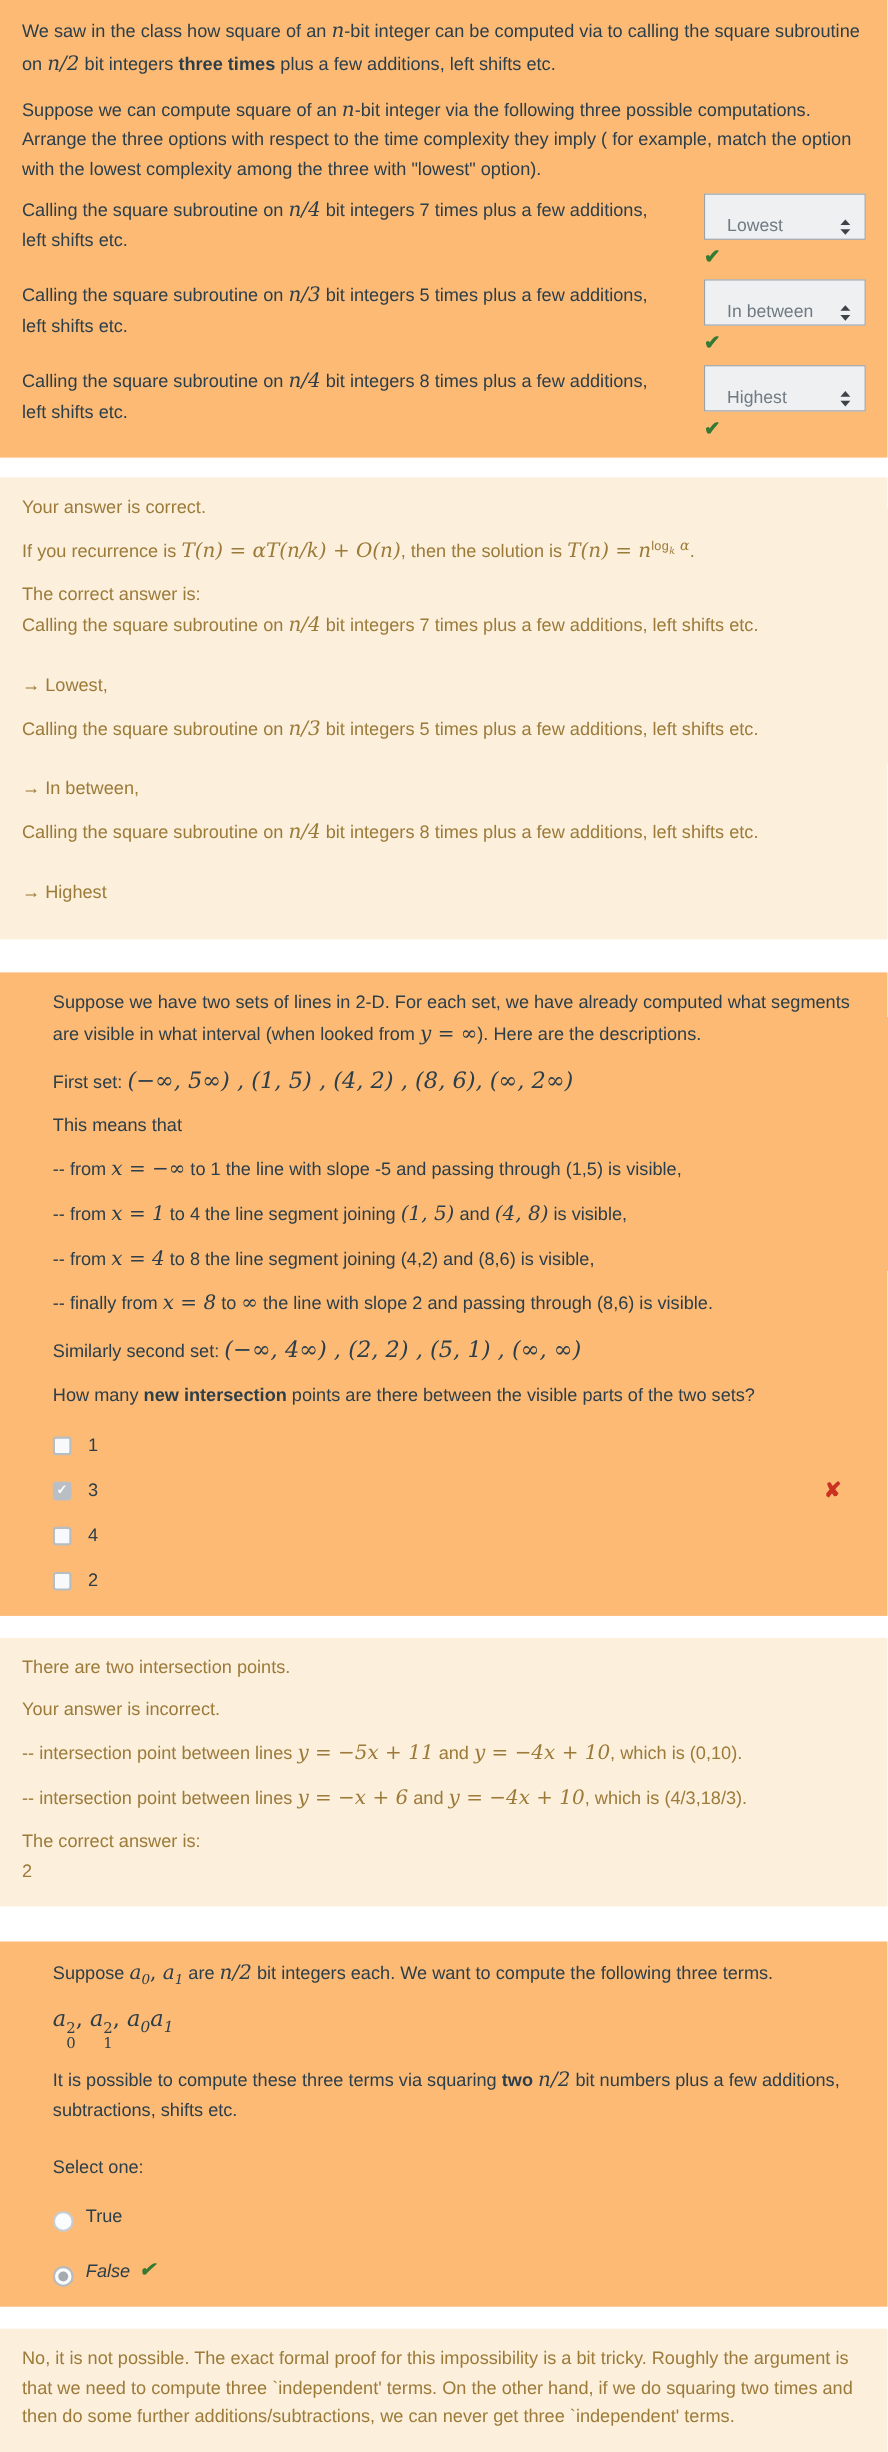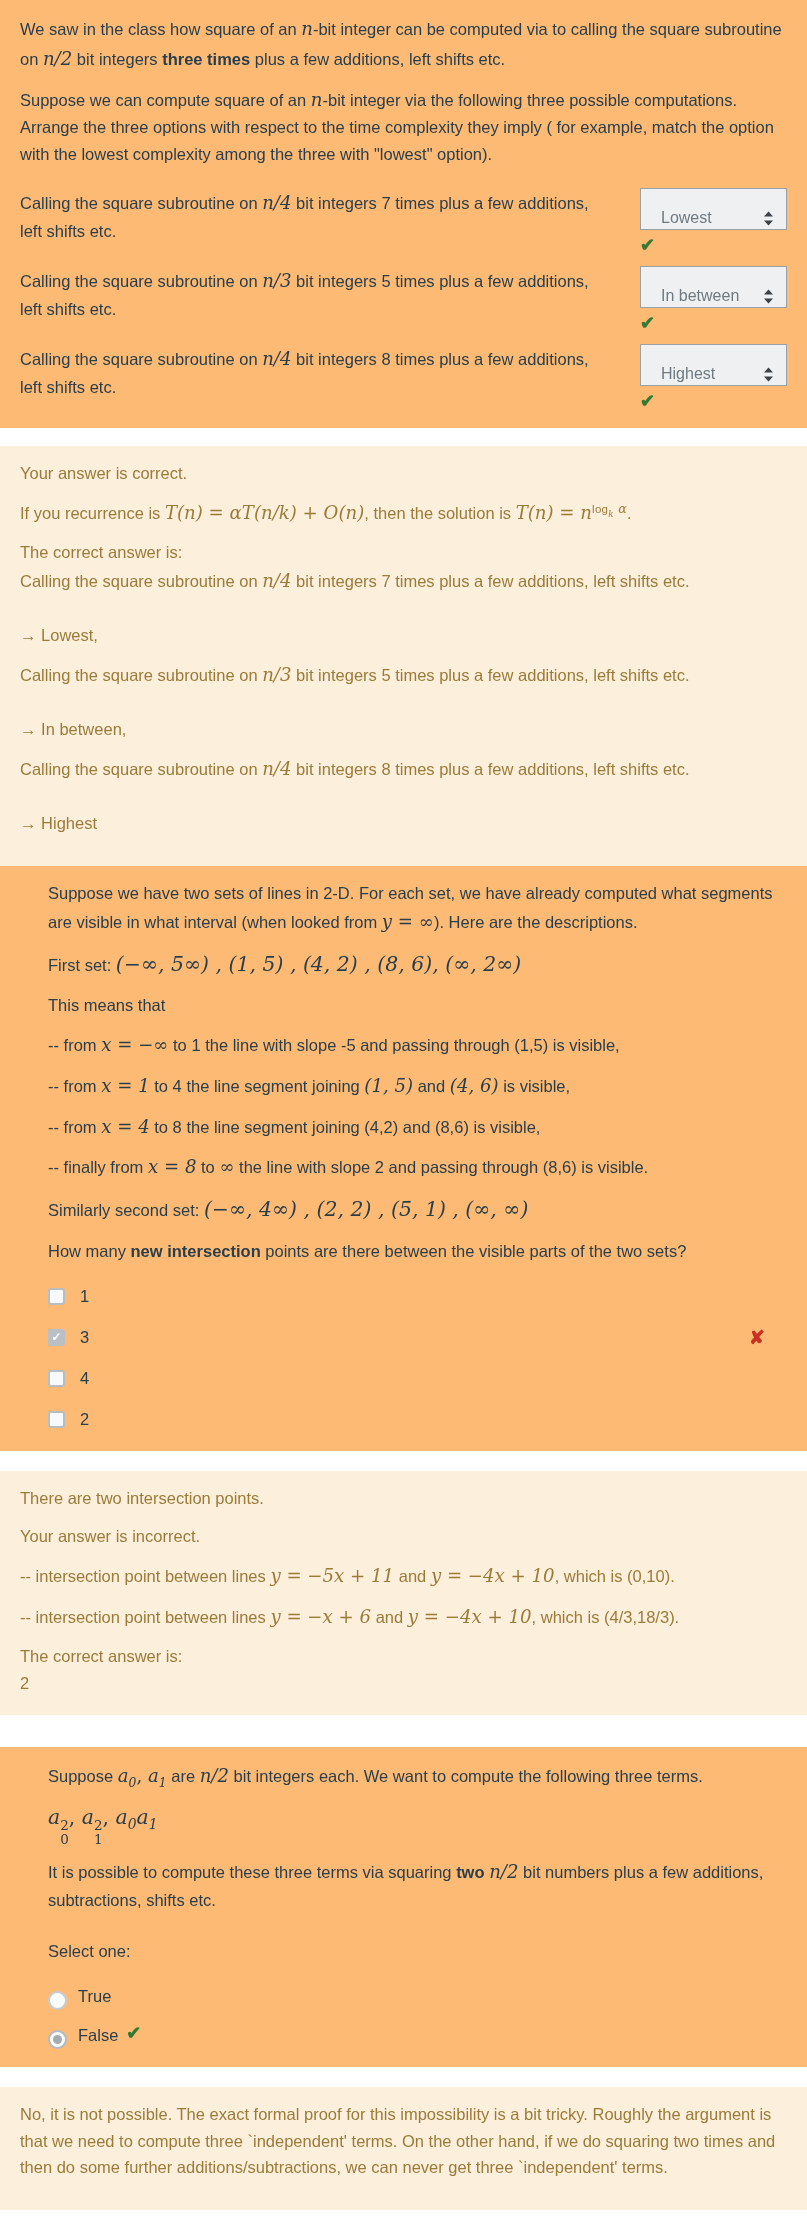--- a/index.html
+++ b/index.html
@@ -72,7 +72,7 @@
 
   <section class="card blue gap18">
     <p><span>We saw in the class how square of an </span><span class="m">n</span><span>-bit integer can be computed via to calling the  square subroutine on </span><span class="m">n/2</span><span> bit integers </span><b>three times</b><span> plus a few additions, left shifts etc.</span></p>
-    <p style="margin-bottom:20px;"><span>Suppose we can compute square of an </span><span class="m">n</span><span>-bit integer via the following three possible computations. Arrange the three options with respect to the time complexity they imply ( for example, match the option with the lowest complexity among the three with "lowest" option).</span></p>
+    <p style="margin-bottom:8px;"><span>Suppose we can compute square of an </span><span class="m">n</span><span>-bit integer via the following three possible computations. Arrange the three options with respect to the time complexity they imply ( for example, match the option with the lowest complexity among the three with "lowest" option).</span></p>
 
     <div class="matchrow">
       <p class="rowtext"><span>Calling the  square subroutine on </span><span class="m">n/4</span><span> bit integers 7 times plus a few additions, left shifts etc.</span></p>

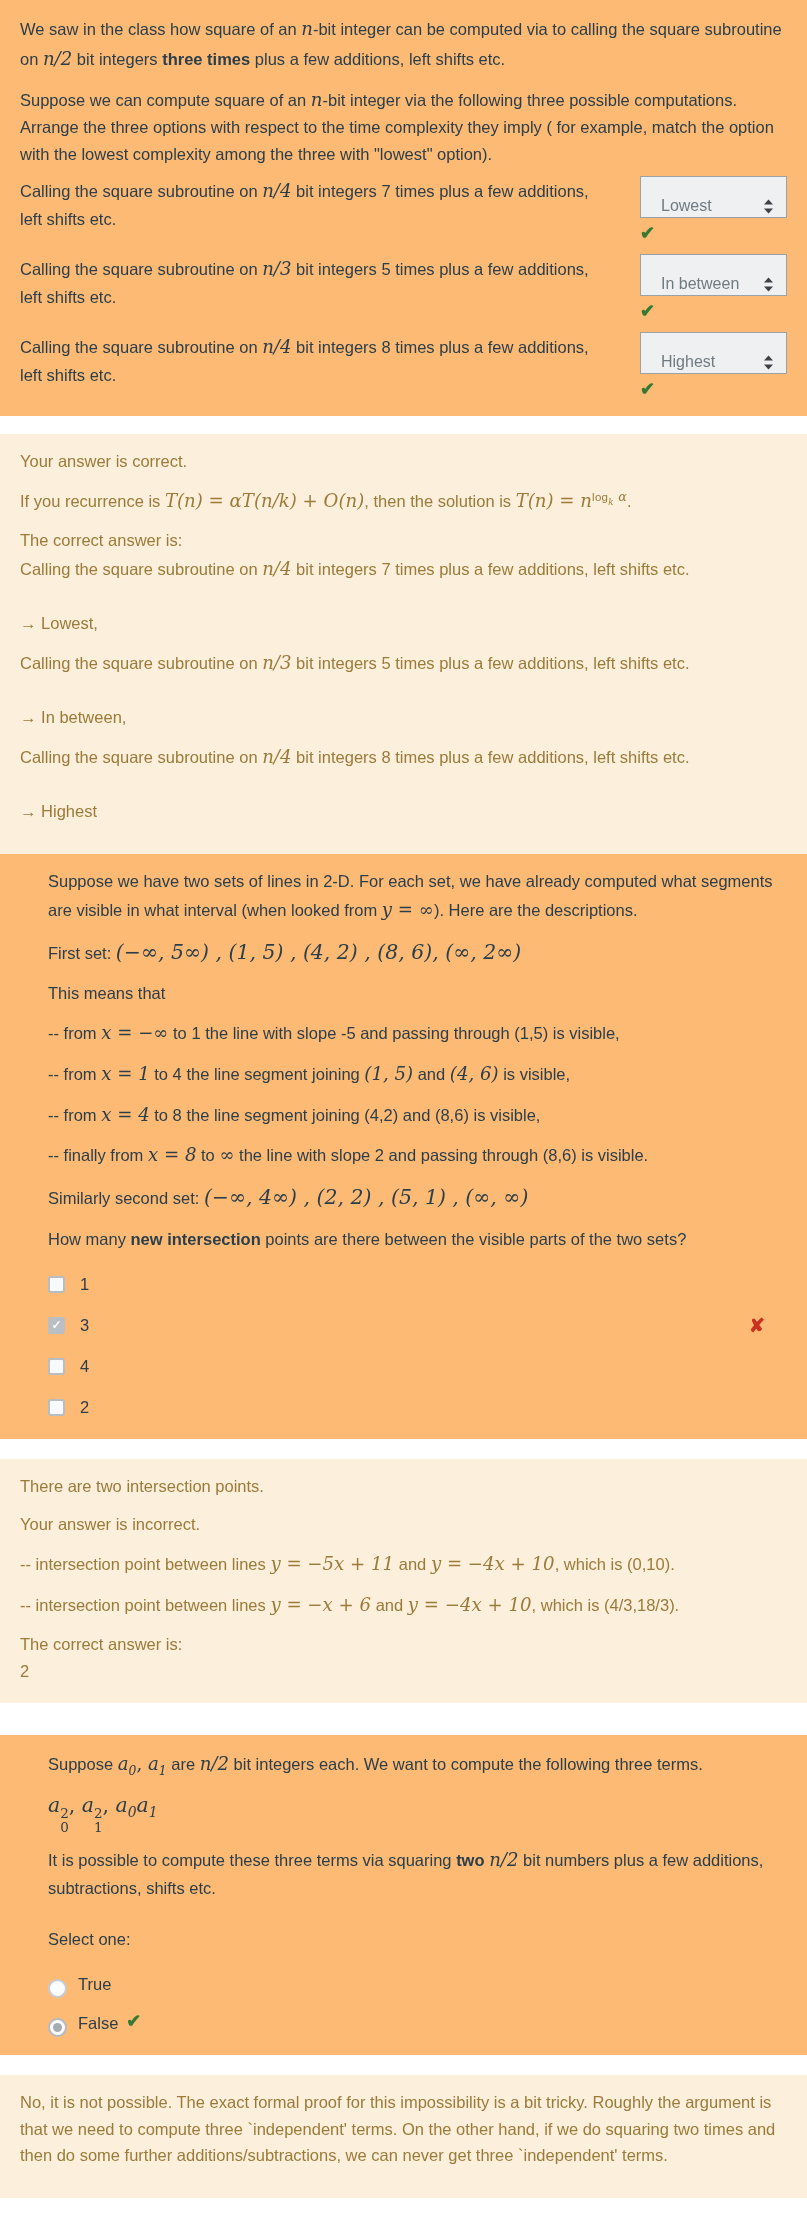--- a/index.html
+++ b/index.html
@@ -14,7 +14,7 @@
   .card{padding:14px 20px 18px 20px;}
   .blue{background:#fdba74;}
   .orange{background:#fcefdb;color:#9c7b3a;}
-  .gap18{margin-bottom:18px;} .gap30{} .gap20{margin-bottom:20px;padding-left:48px;} .gap32{margin-bottom:32px;}
+  .gap18{margin-bottom:18px;} .gap30{margin-bottom:30px;} .gap20{margin-bottom:20px;padding-left:48px;} .gap32{margin-bottom:32px;}
   p{margin:0 0 11px 0;max-width:770px;}
   .tight{margin-bottom:0;}
   .arrowline{margin-top:26px;margin-bottom:11px;}

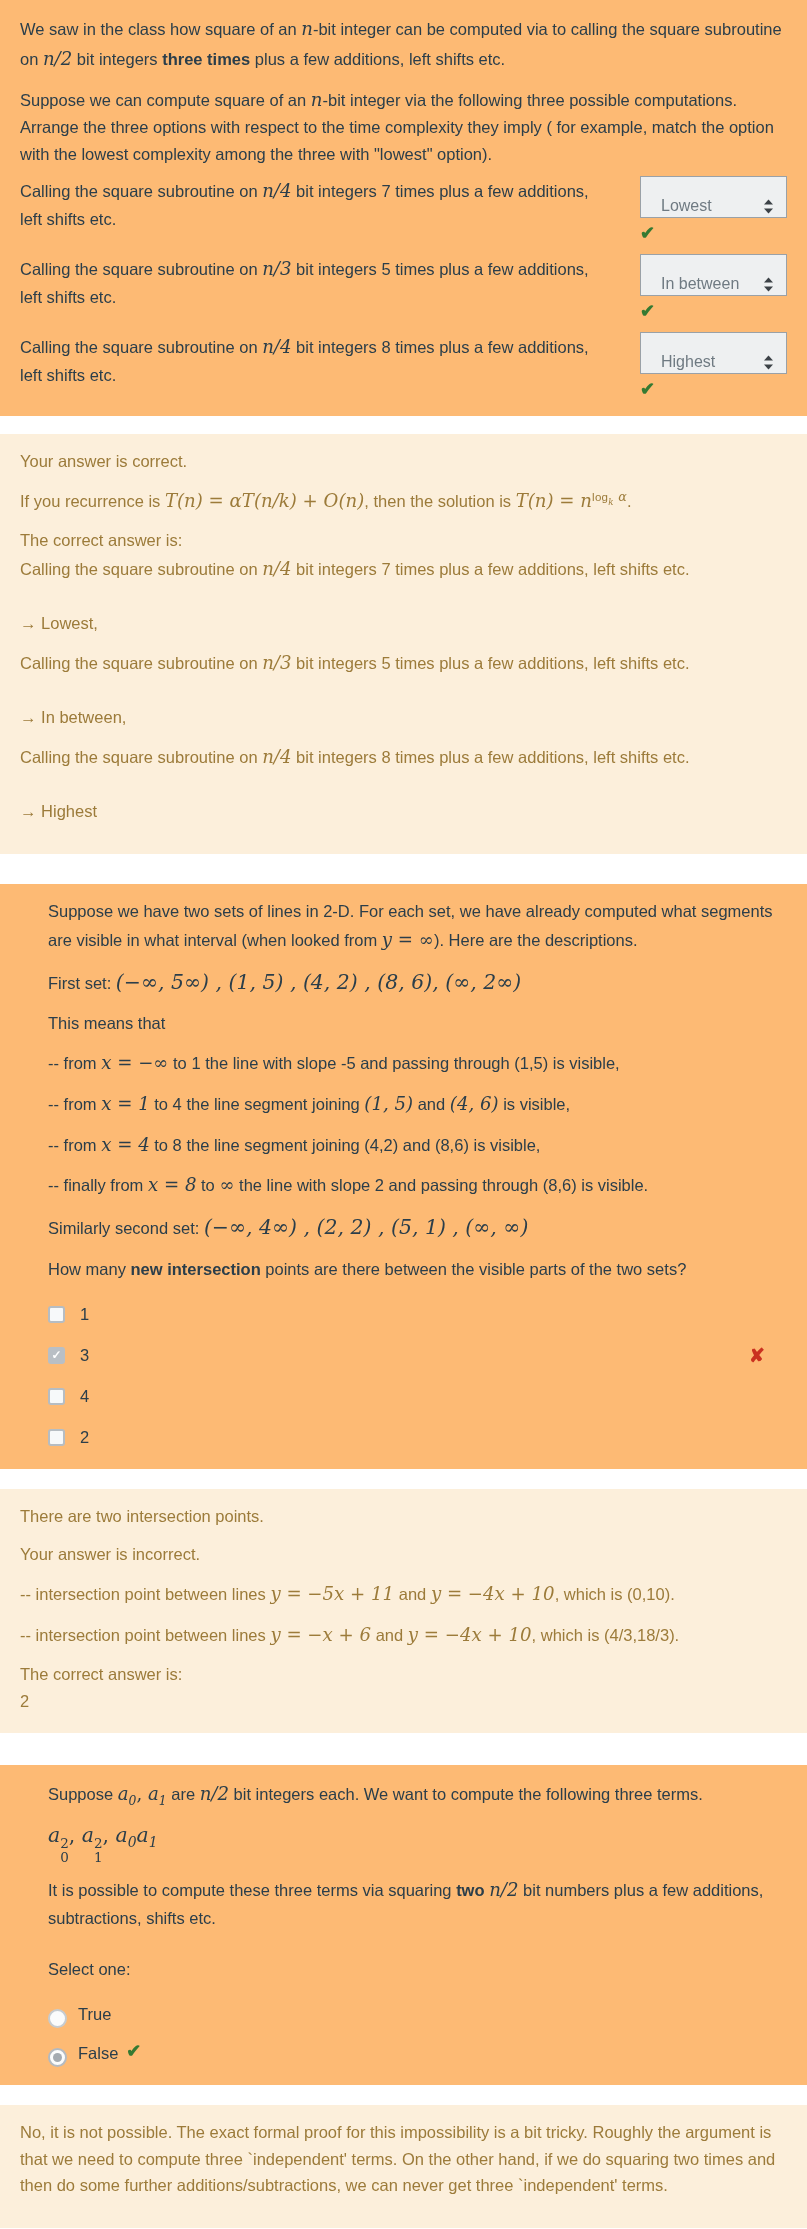--- a/index.html
+++ b/index.html
@@ -141,7 +141,7 @@
     <p><span>First set: </span><span class="m mlg">(−∞, 5∞) , (1, 5) , (4, 2) , (8, 6), (∞, 2∞)</span></p>
     <p>This means that</p>
     <p><span>-- from </span><span class="m">x = −∞</span><span> to 1 the line with slope -5 and passing through (1,5) is visible,</span></p>
-    <p><span>-- from </span><span class="m">x = 1</span><span> to 4 the line segment joining </span><span class="m">(1, 5)</span><span> and </span><span class="m">(4, 6)</span><span> is visible,</span></p>
+    <p><span>-- from </span><span class="m">x = 1</span><span> to 4 the line segment joining </span><span class="m">(1, 5)</span><span> and </span><span class="m">(4, 8)</span><span> is visible,</span></p>
     <p><span>-- from </span><span class="m">x = 4</span><span> to 8 the line segment joining (4,2) and (8,6) is visible,</span></p>
     <p><span>-- finally from </span><span class="m">x = 8</span><span> to </span><span class="m">∞</span><span> the line with slope 2 and passing through (8,6) is visible.</span></p>
     <p><span>Similarly second set: </span><span class="m mlg">(−∞, 4∞) , (2, 2) , (5, 1) ,  (∞, ∞)</span></p>

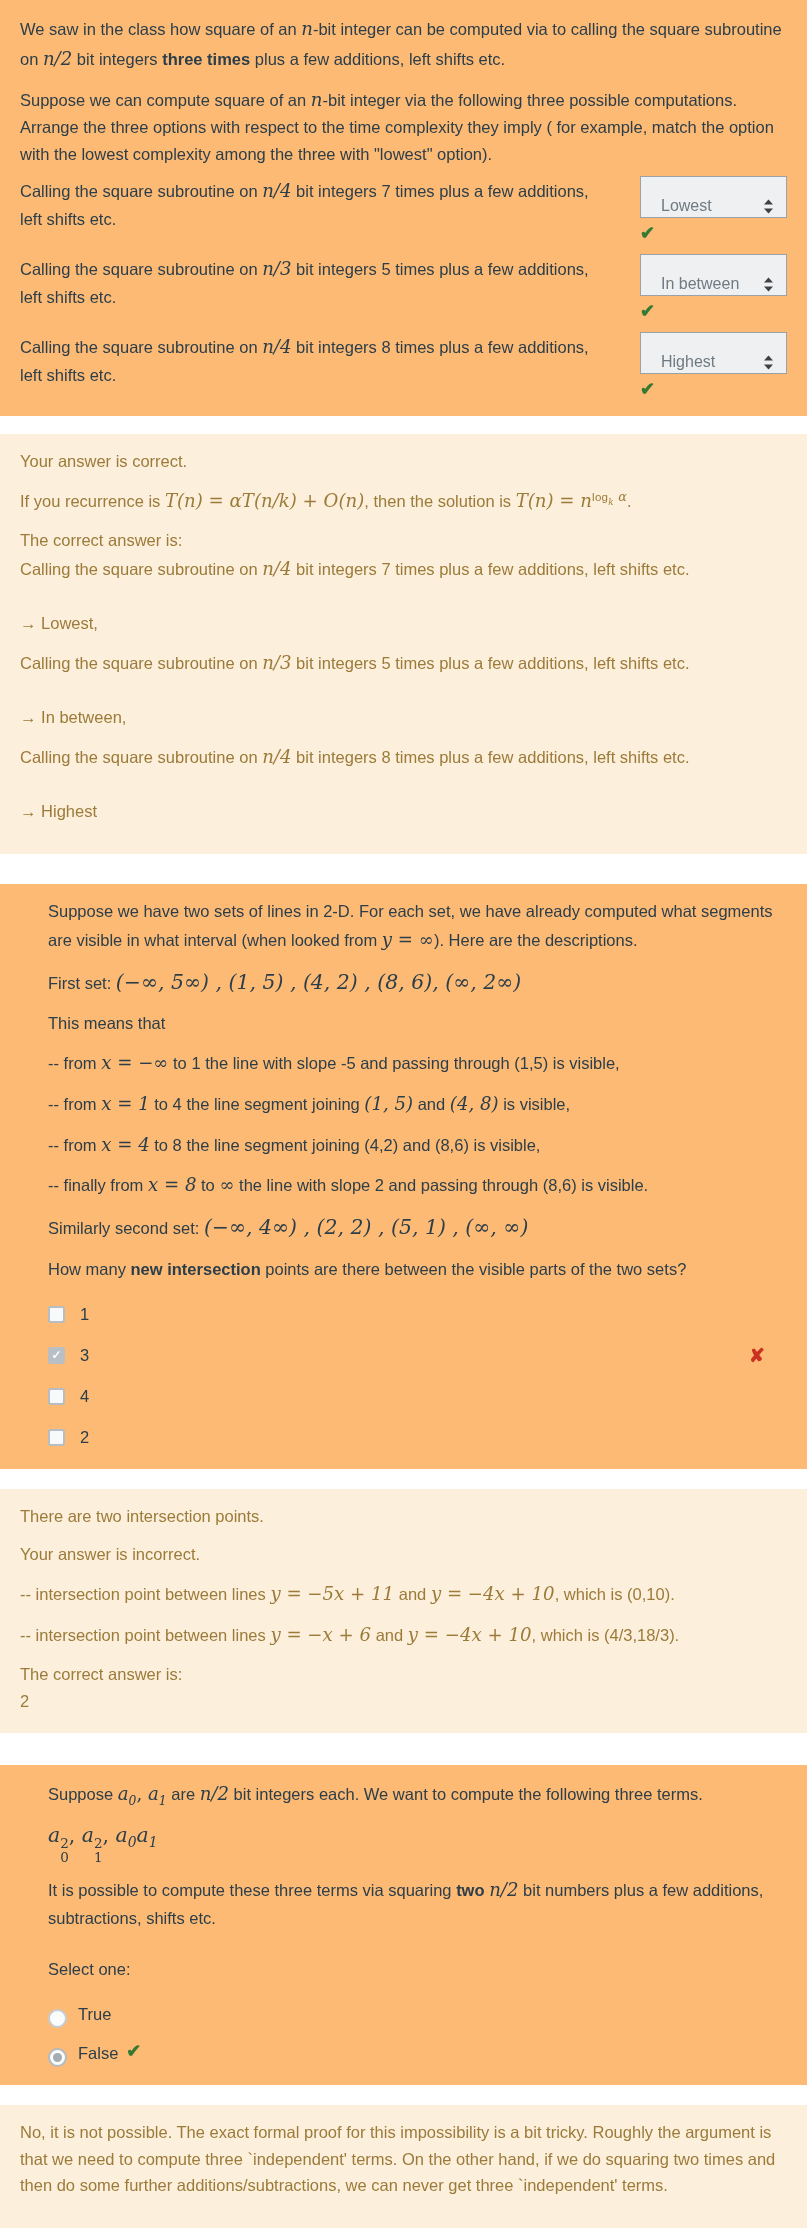--- a/index.html
+++ b/index.html
@@ -194,7 +194,7 @@
       <span class="radio"></span>
       <span>True</span>
     </div>
-    <div class="radio-row" style="margin-top:9px;">
+    <div class="radio-row" style="margin-top:20px;font-style:italic;">
       <span class="radio sel"></span>
       <span>False</span>
       <span class="tick-inline">✔</span>

